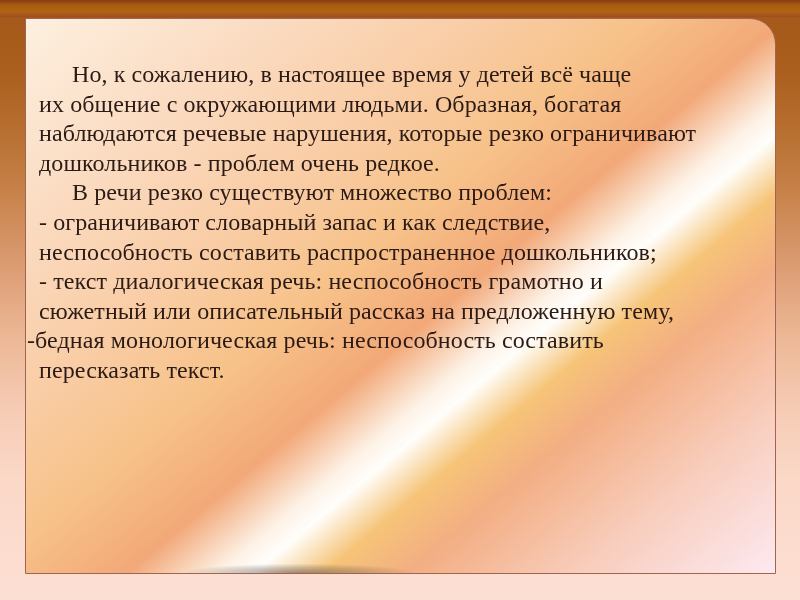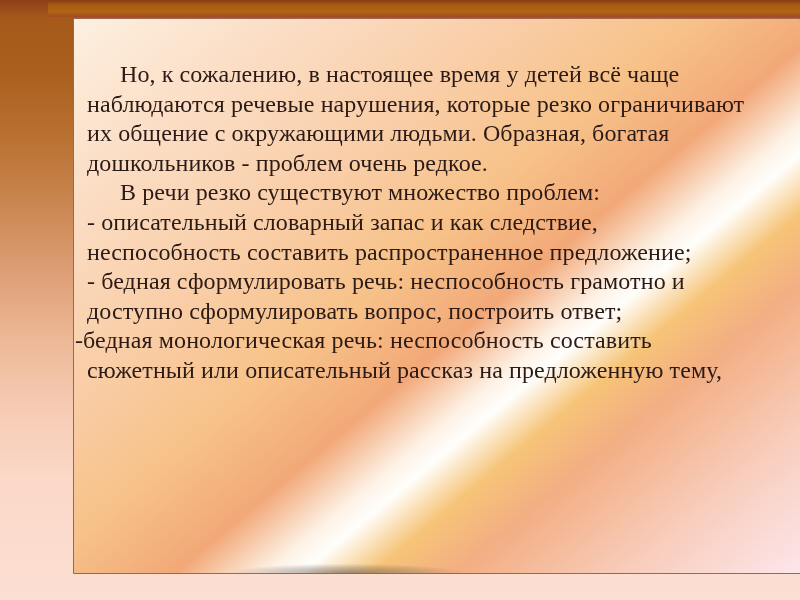--- a/index.html
+++ b/index.html
@@ -28,7 +28,6 @@
   .slide {
     position: absolute;
     inset: 0;
-    margin-left: 48px;
   }
   .top-strip {
     position: absolute;

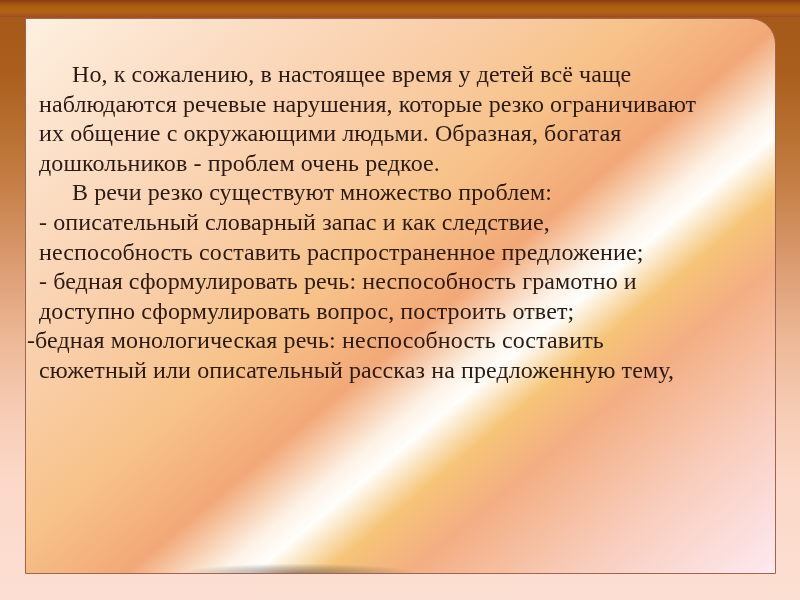--- a/index.html
+++ b/index.html
@@ -101,8 +101,8 @@
 
     <div class="text-block">
       <div class="line indent">Но, к сожалению, в настоящее время у детей всё чаще</div>
+      <div class="line">их общение с окружающими людьми. Образная, богатая</div>
       <div class="line">наблюдаются речевые нарушения, которые резко ограничивают</div>
-      <div class="line">их общение с окружающими людьми. Образная, богатая</div>
       <div class="line">дошкольников - проблем очень редкое.</div>
       <div class="line indent">В речи резко существуют множество проблем:</div>
       <div class="line">- описательный словарный запас и как следствие,</div>

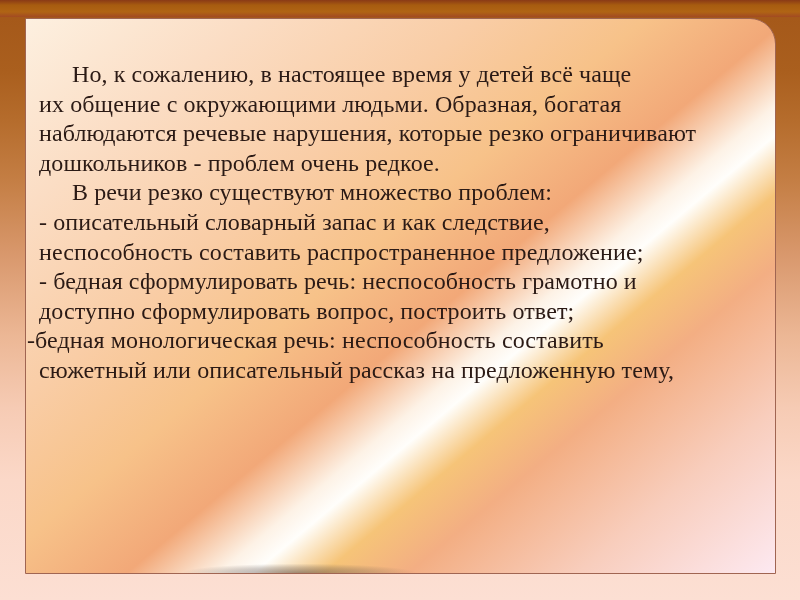--- a/index.html
+++ b/index.html
@@ -105,7 +105,7 @@
       <div class="line">наблюдаются речевые нарушения, которые резко ограничивают</div>
       <div class="line">дошкольников - проблем очень редкое.</div>
       <div class="line indent">В речи резко существуют множество проблем:</div>
-      <div class="line">- описательный словарный запас и как следствие,</div>
+      <div class="line">- ограничивают словарный запас и как следствие,</div>
       <div class="line">неспособность составить распространенное предложение;</div>
       <div class="line">- бедная сформулировать речь: неспособность грамотно и</div>
       <div class="line">доступно сформулировать вопрос, построить ответ;</div>

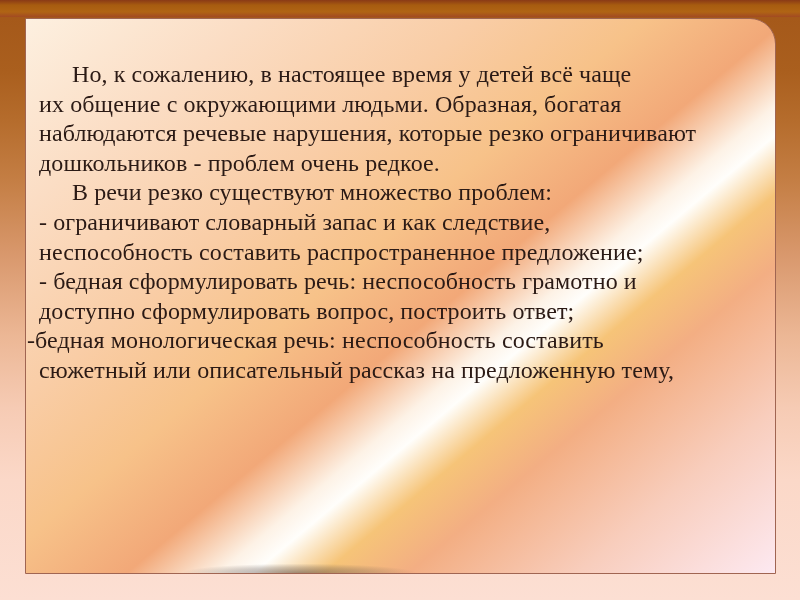--- a/index.html
+++ b/index.html
@@ -106,7 +106,7 @@
       <div class="line">дошкольников - проблем очень редкое.</div>
       <div class="line indent">В речи резко существуют множество проблем:</div>
       <div class="line">- ограничивают словарный запас и как следствие,</div>
-      <div class="line">неспособность составить распространенное предложение;</div>
+      <div class="line">неспособность составить распространенное дошкольников;</div>
       <div class="line">- бедная сформулировать речь: неспособность грамотно и</div>
       <div class="line">доступно сформулировать вопрос, построить ответ;</div>
       <div class="line outdent">-бедная монологическая речь: неспособность составить</div>

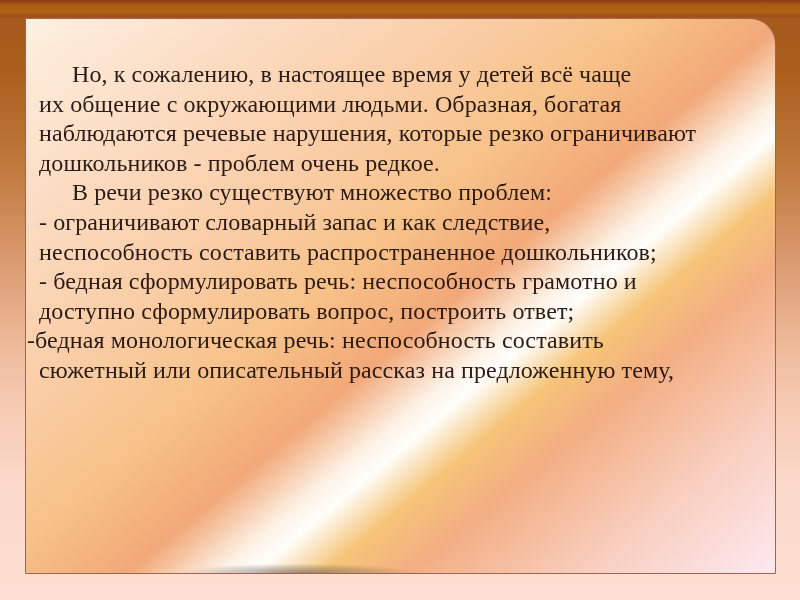--- a/index.html
+++ b/index.html
@@ -107,7 +107,7 @@
       <div class="line indent">В речи резко существуют множество проблем:</div>
       <div class="line">- ограничивают словарный запас и как следствие,</div>
       <div class="line">неспособность составить распространенное дошкольников;</div>
-      <div class="line">- бедная сформулировать речь: неспособность грамотно и</div>
+      <div class="line">- текст диалогическая речь: неспособность грамотно и</div>
       <div class="line">доступно сформулировать вопрос, построить ответ;</div>
       <div class="line outdent">-бедная монологическая речь: неспособность составить</div>
       <div class="line">сюжетный или описательный рассказ на предложенную тему,</div>

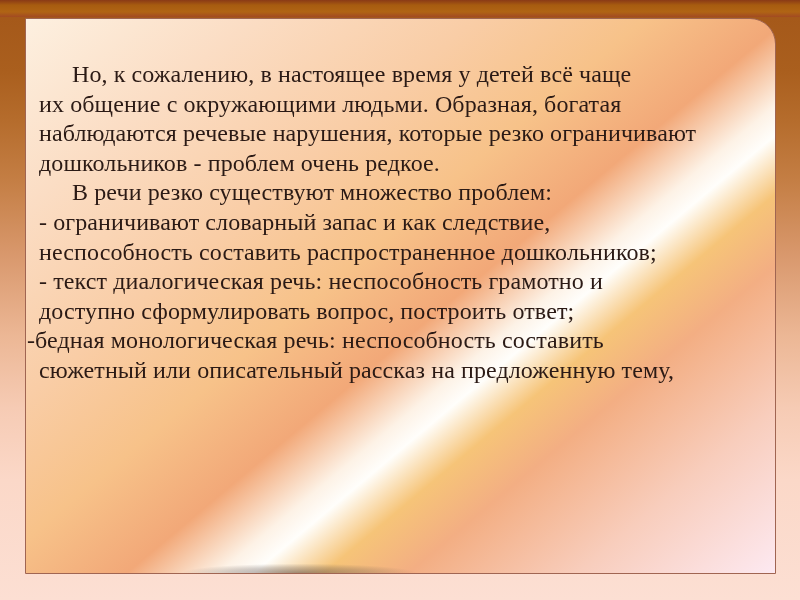--- a/index.html
+++ b/index.html
@@ -108,7 +108,6 @@
       <div class="line">- ограничивают словарный запас и как следствие,</div>
       <div class="line">неспособность составить распространенное дошкольников;</div>
       <div class="line">- текст диалогическая речь: неспособность грамотно и</div>
-      <div class="line">доступно сформулировать вопрос, построить ответ;</div>
       <div class="line outdent">-бедная монологическая речь: неспособность составить</div>
       <div class="line">сюжетный или описательный рассказ на предложенную тему,</div>
     </div>

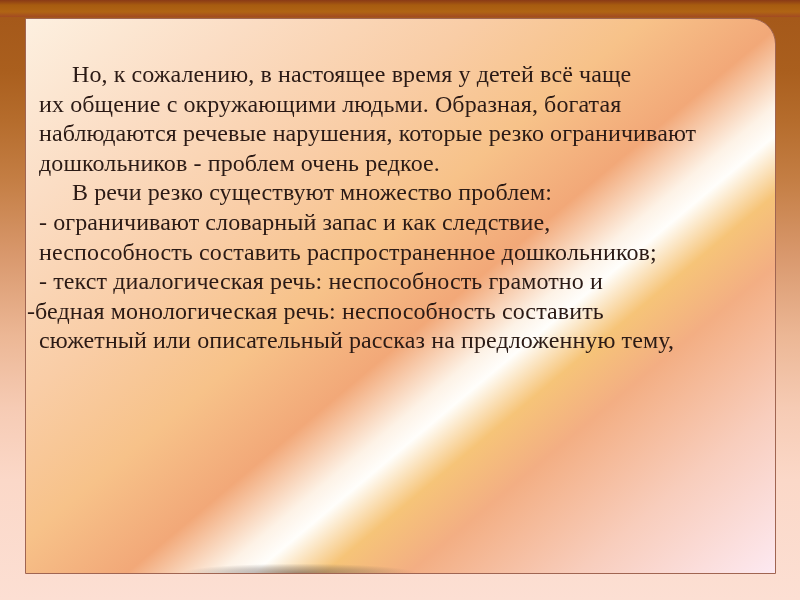--- a/index.html
+++ b/index.html
@@ -108,8 +108,8 @@
       <div class="line">- ограничивают словарный запас и как следствие,</div>
       <div class="line">неспособность составить распространенное дошкольников;</div>
       <div class="line">- текст диалогическая речь: неспособность грамотно и</div>
+      <div class="line">сюжетный или описательный рассказ на предложенную тему,</div>
       <div class="line outdent">-бедная монологическая речь: неспособность составить</div>
-      <div class="line">сюжетный или описательный рассказ на предложенную тему,</div>
     </div>
 
     <div class="panel-shadow"></div>

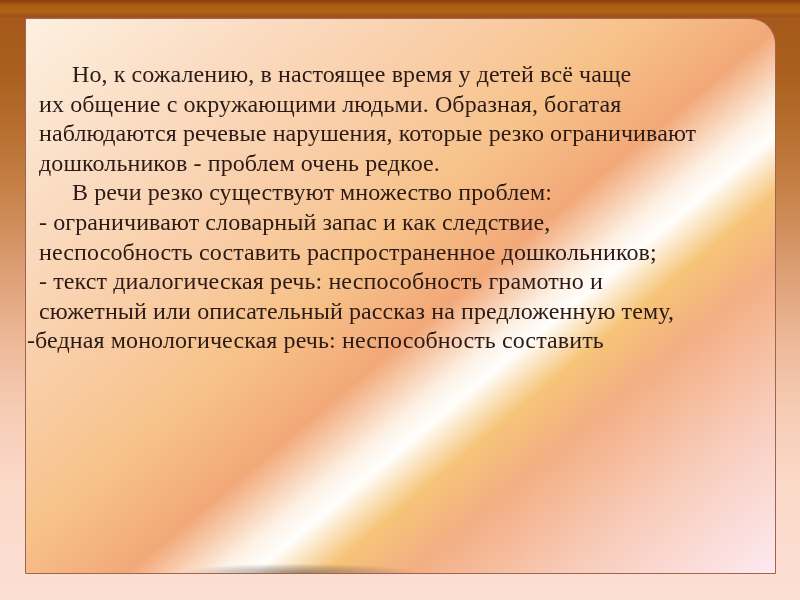--- a/index.html
+++ b/index.html
@@ -110,6 +110,7 @@
       <div class="line">- текст диалогическая речь: неспособность грамотно и</div>
       <div class="line">сюжетный или описательный рассказ на предложенную тему,</div>
       <div class="line outdent">-бедная монологическая речь: неспособность составить</div>
+      <div class="line">пересказать текст.</div>
     </div>
 
     <div class="panel-shadow"></div>

